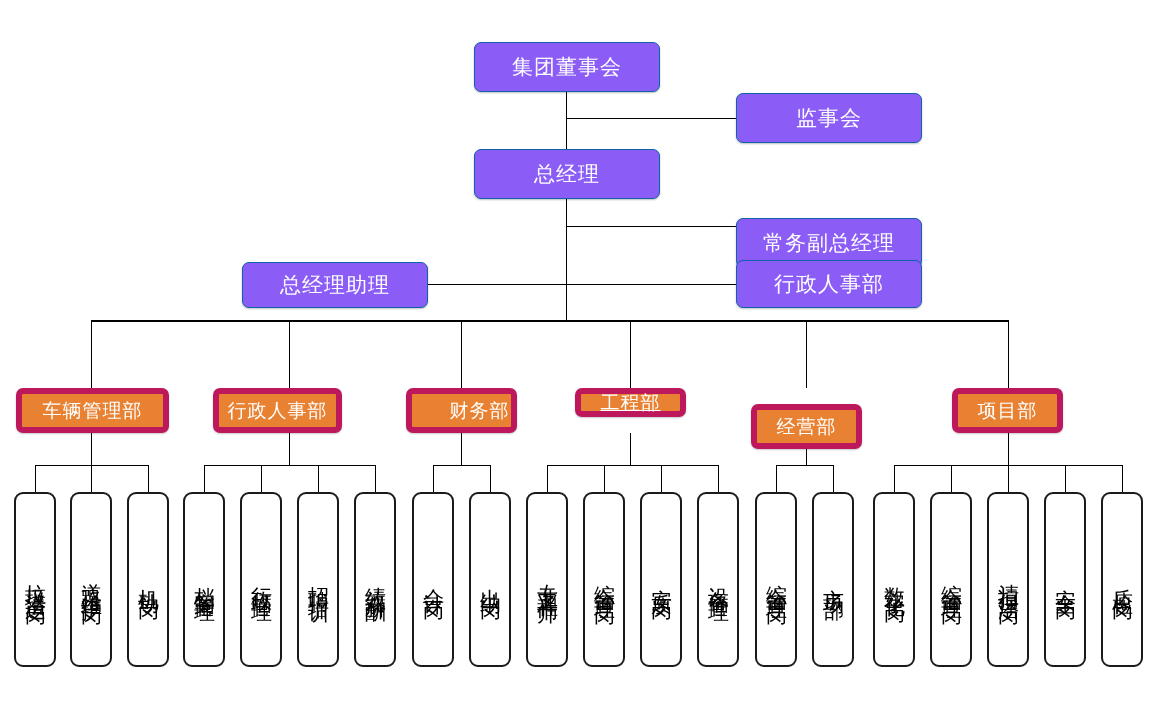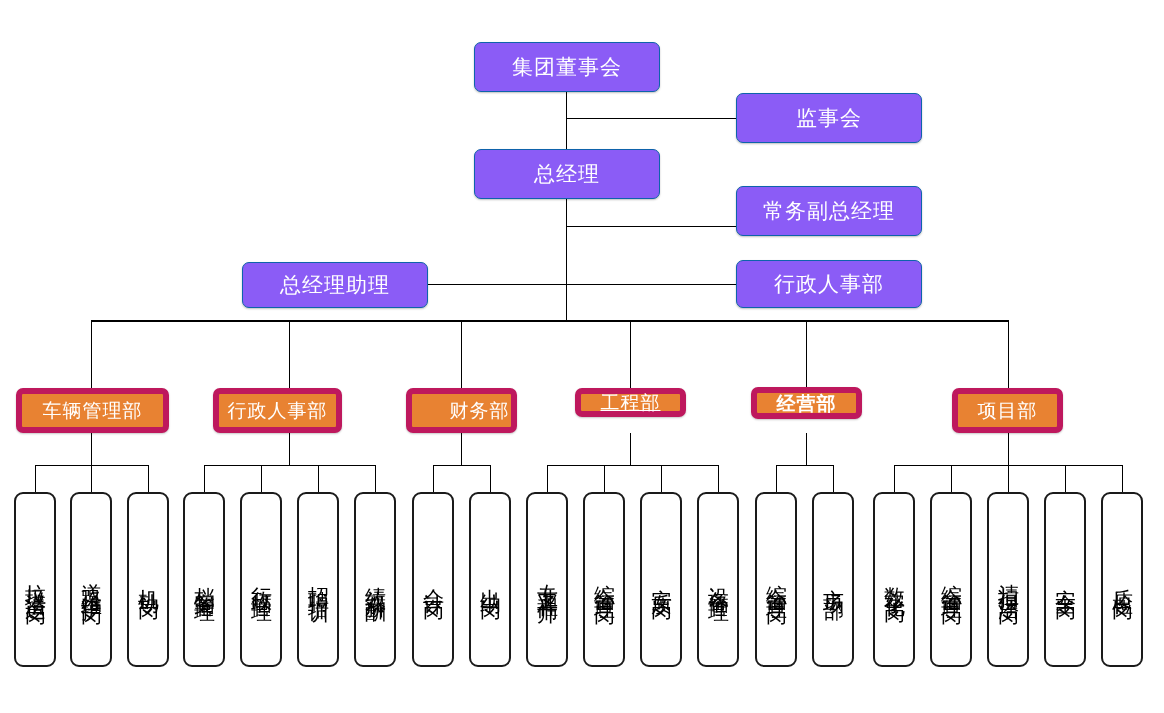--- a/index.html
+++ b/index.html
@@ -147,7 +147,7 @@
     <span>总经理</span>
   </div>
 
-  <div class="node blue" style="left:736px; top:186px; width:186px; height:50px;">
+  <div class="node blue" style="left:736px; top:218px; width:186px; height:50px;">
     <span>常务副总经理</span>
   </div>
 

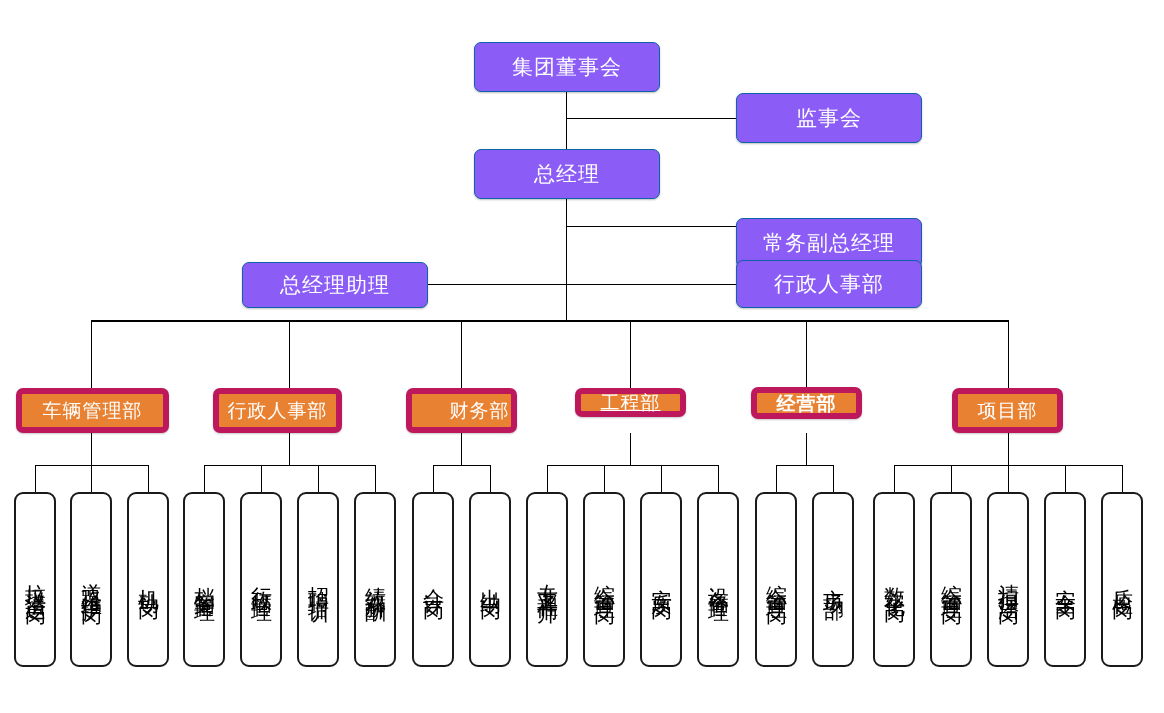--- a/index.html
+++ b/index.html
@@ -175,7 +175,7 @@
     <span>工程部</span>
   </div>
 
-  <div class="node orange" style="left:751px; top:387px; width:111px; height:32px;font-weight:bold;">
+  <div class="node orange" style="left:751px; top:404px; width:111px; height:45px;">
     <span>经营部</span>
   </div>
 

